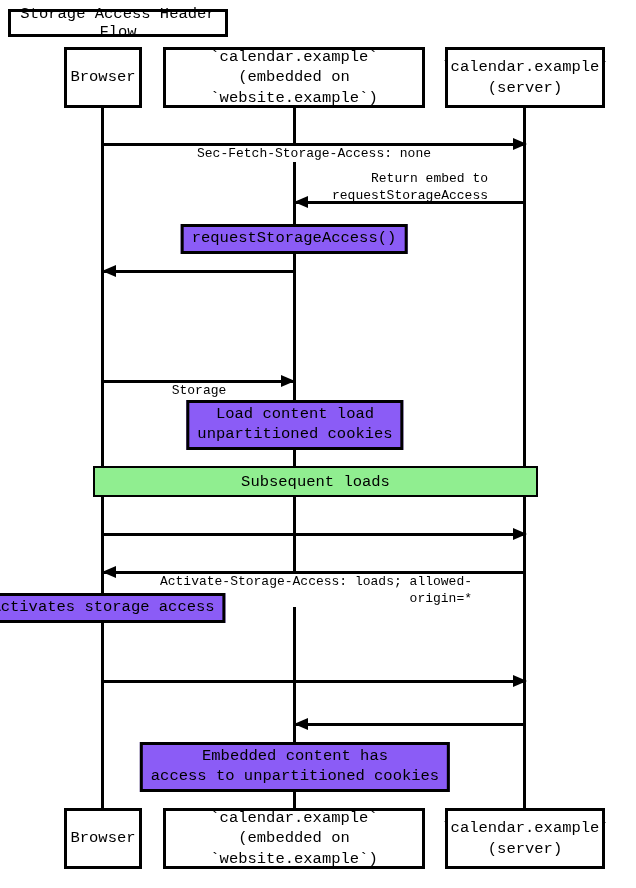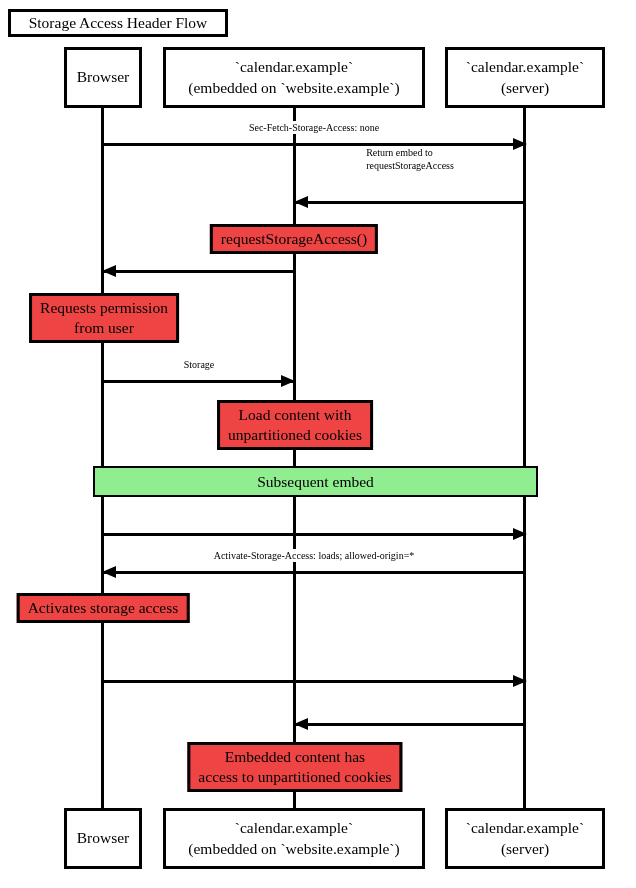--- a/index.html
+++ b/index.html
@@ -5,7 +5,7 @@
   html,body{margin:0;padding:0;background:#ffffff;}
   #canvas{
     position:relative;width:636px;height:888px;background:#ffffff;
-    font-family:Liberation Serif, serif;color:#000;overflow:hidden;
+    font-family:Liberation Mono, monospace;color:#000;overflow:hidden;
   }
   .pbox{
     position:absolute;box-sizing:border-box;border:3px solid #000;background:#fff;

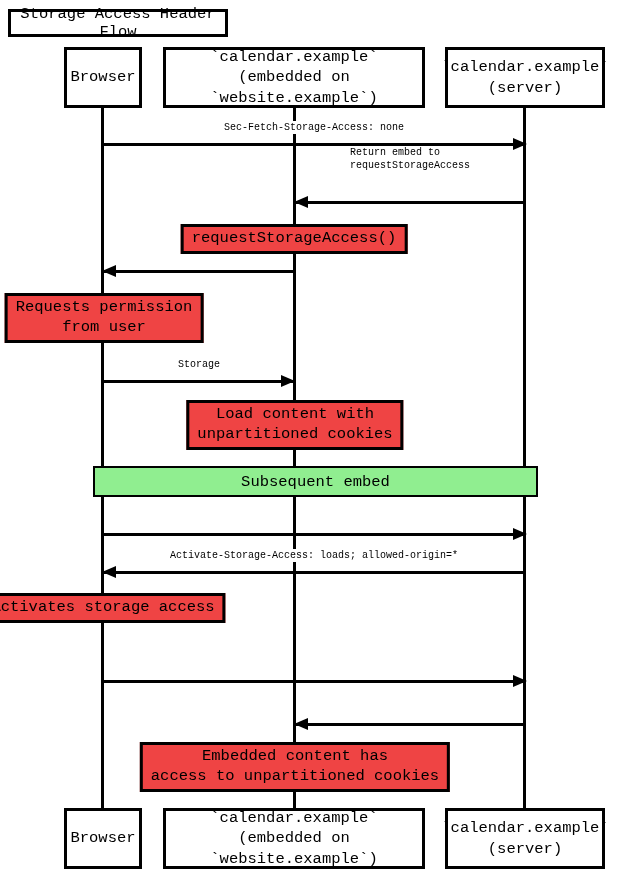--- a/index.html
+++ b/index.html
@@ -27,8 +27,9 @@
       border-right:14px solid #000;}
   .mlabel{
     position:absolute;transform:translateX(-50%);background:#fff;
-    font-size:10px;line-height:1.32;text-align:left;white-space:pre-line;
+    font-size:13px;line-height:1.32;text-align:right;white-space:pre-line;
     padding:0 3px;
+    margin-top:24px;
   }
   .note{
     position:absolute;transform:translateX(-50%);box-sizing:border-box;

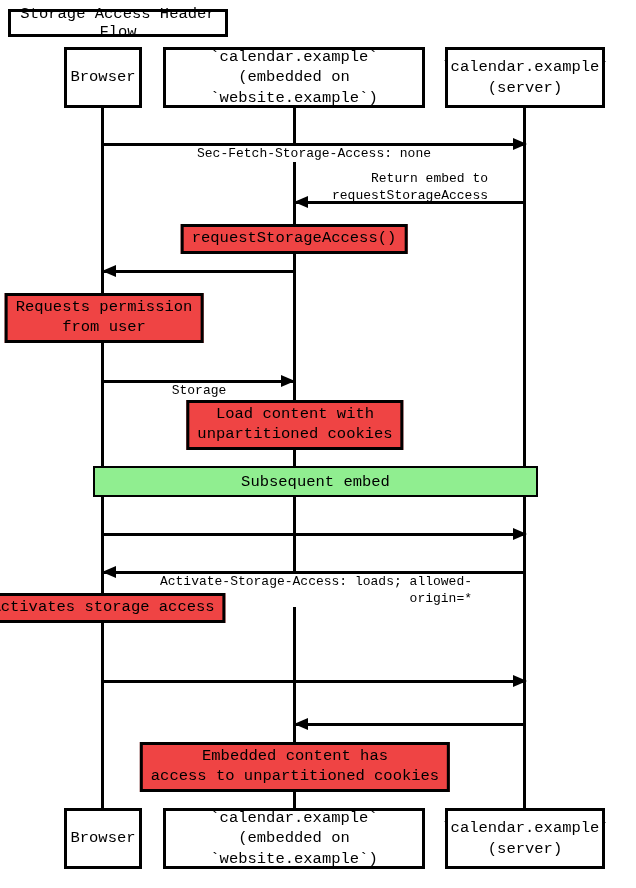--- a/index.html
+++ b/index.html
@@ -33,7 +33,7 @@
   }
   .note{
     position:absolute;transform:translateX(-50%);box-sizing:border-box;
-    border:3px solid #000;background:#ef4444;
+    border:3px solid #000;background:#8b5cf6;
     font-size:15.5px;line-height:1.28;text-align:center;white-space:pre-line;
     padding:2px 8px;
   }

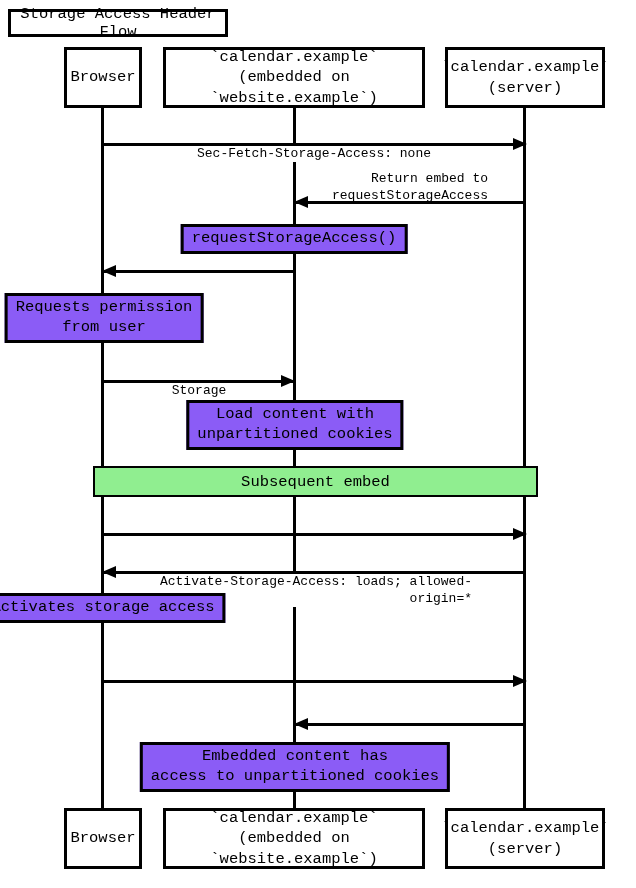--- a/index.html
+++ b/index.html
@@ -85,8 +85,6 @@
       <i class="hl"></i>
     </div>
 
-  <div class="note" style="left:104px;top:293px">Requests permission
-from user</div>
 
   <div class="mlabel" style="left:199px;top:358px">Storage</div>
   <div class="arrow" style="left:103px;top:380px;width:190px">

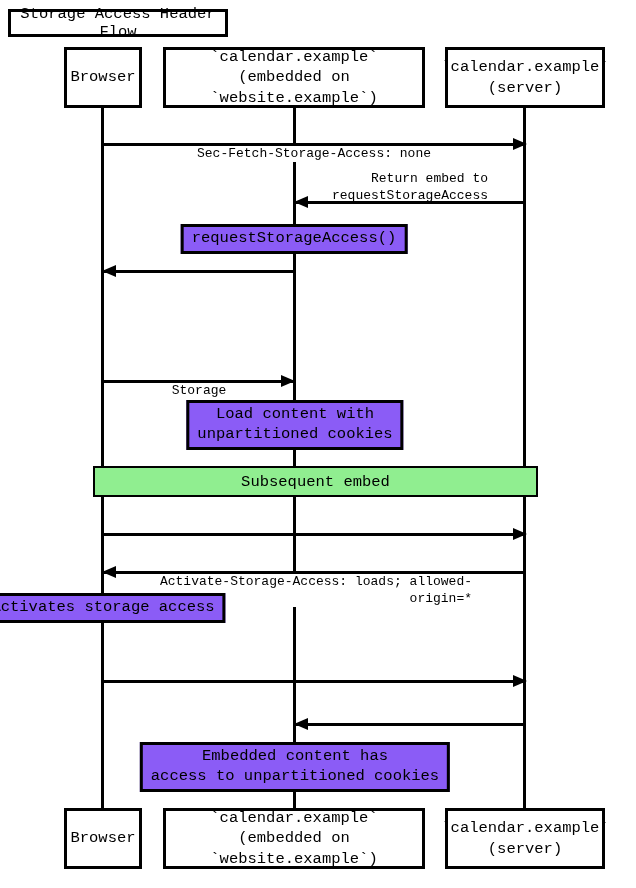--- a/index.html
+++ b/index.html
@@ -91,7 +91,7 @@
       <i class="hr"></i>
     </div>
 
-  <div class="note" style="left:295px;top:400px">Load content with
+  <div class="note" style="left:295px;top:400px">Load content load
 unpartitioned cookies</div>
 
   <div class="arrow" style="left:103px;top:533px;width:422px">

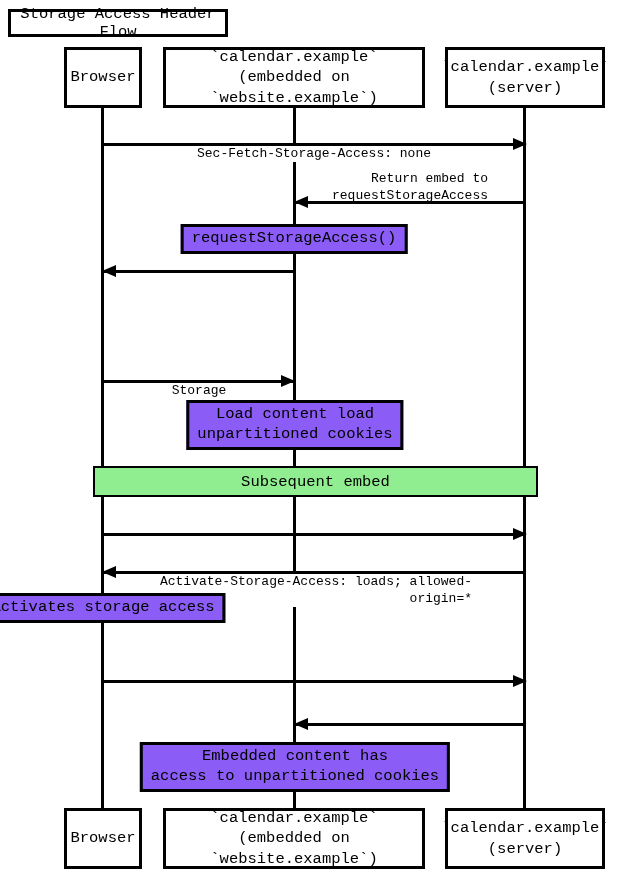--- a/index.html
+++ b/index.html
@@ -66,7 +66,7 @@
   <div class="pbox" style="left:445px;top:808px;width:160px;height:61px">`calendar.example`
 (server)</div>
 
-  <div class="section" style="left:93px;top:466px;width:445px;height:31px;background:#90EE90">Subsequent embed</div>
+  <div class="section" style="left:93px;top:466px;width:445px;height:31px;background:#90EE90">Subsequent loads</div>
 
   <div class="mlabel" style="left:314px;top:121px">Sec-Fetch-Storage-Access: none</div>
   <div class="arrow" style="left:103px;top:143px;width:422px">

